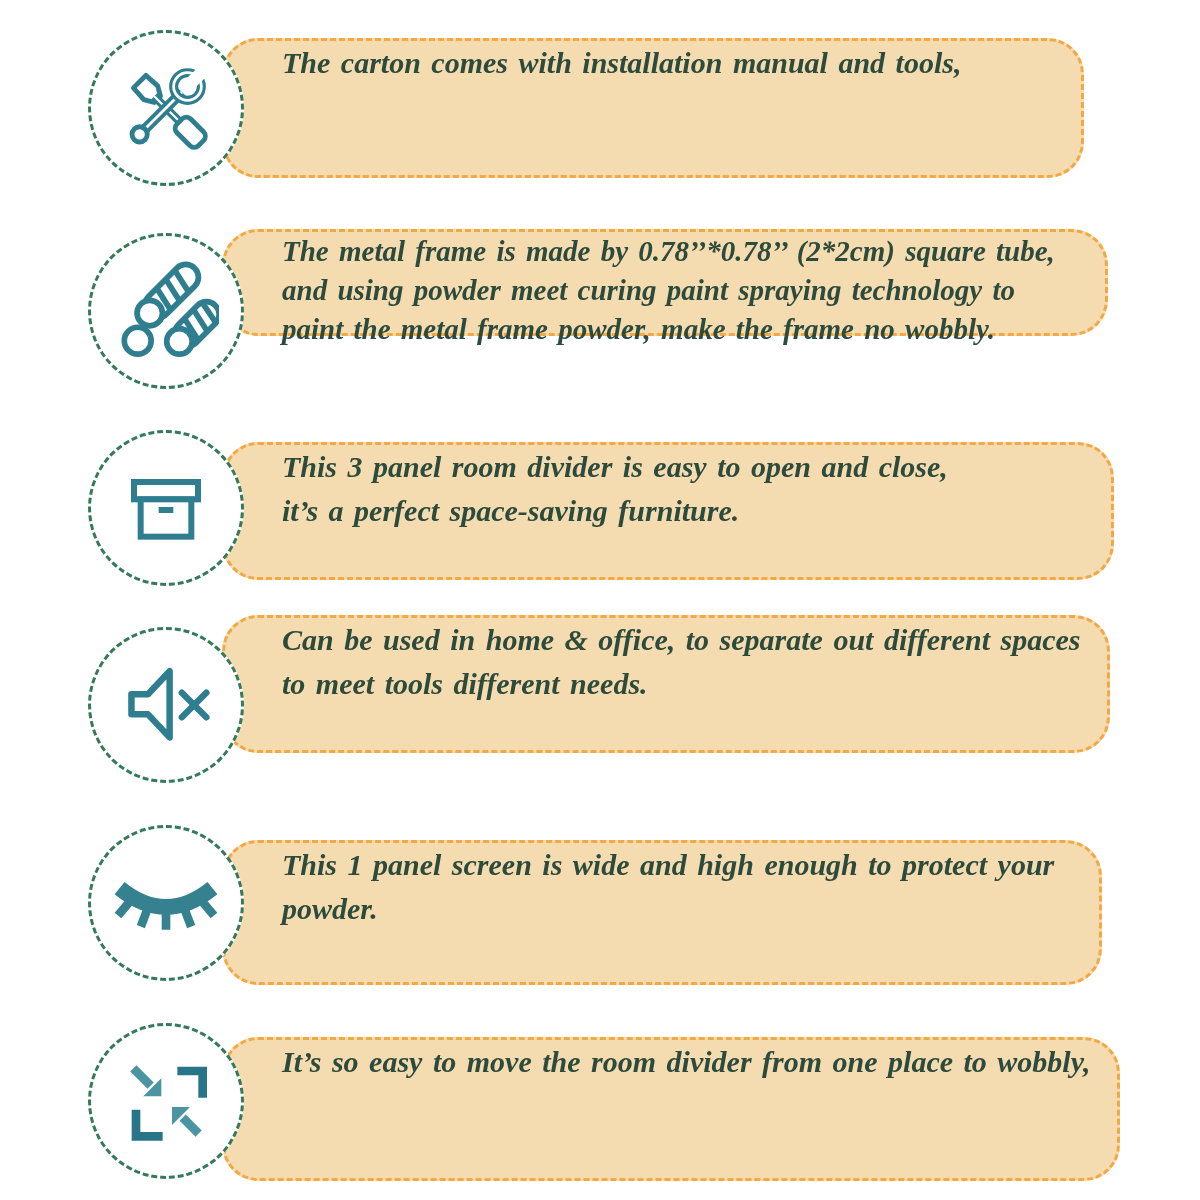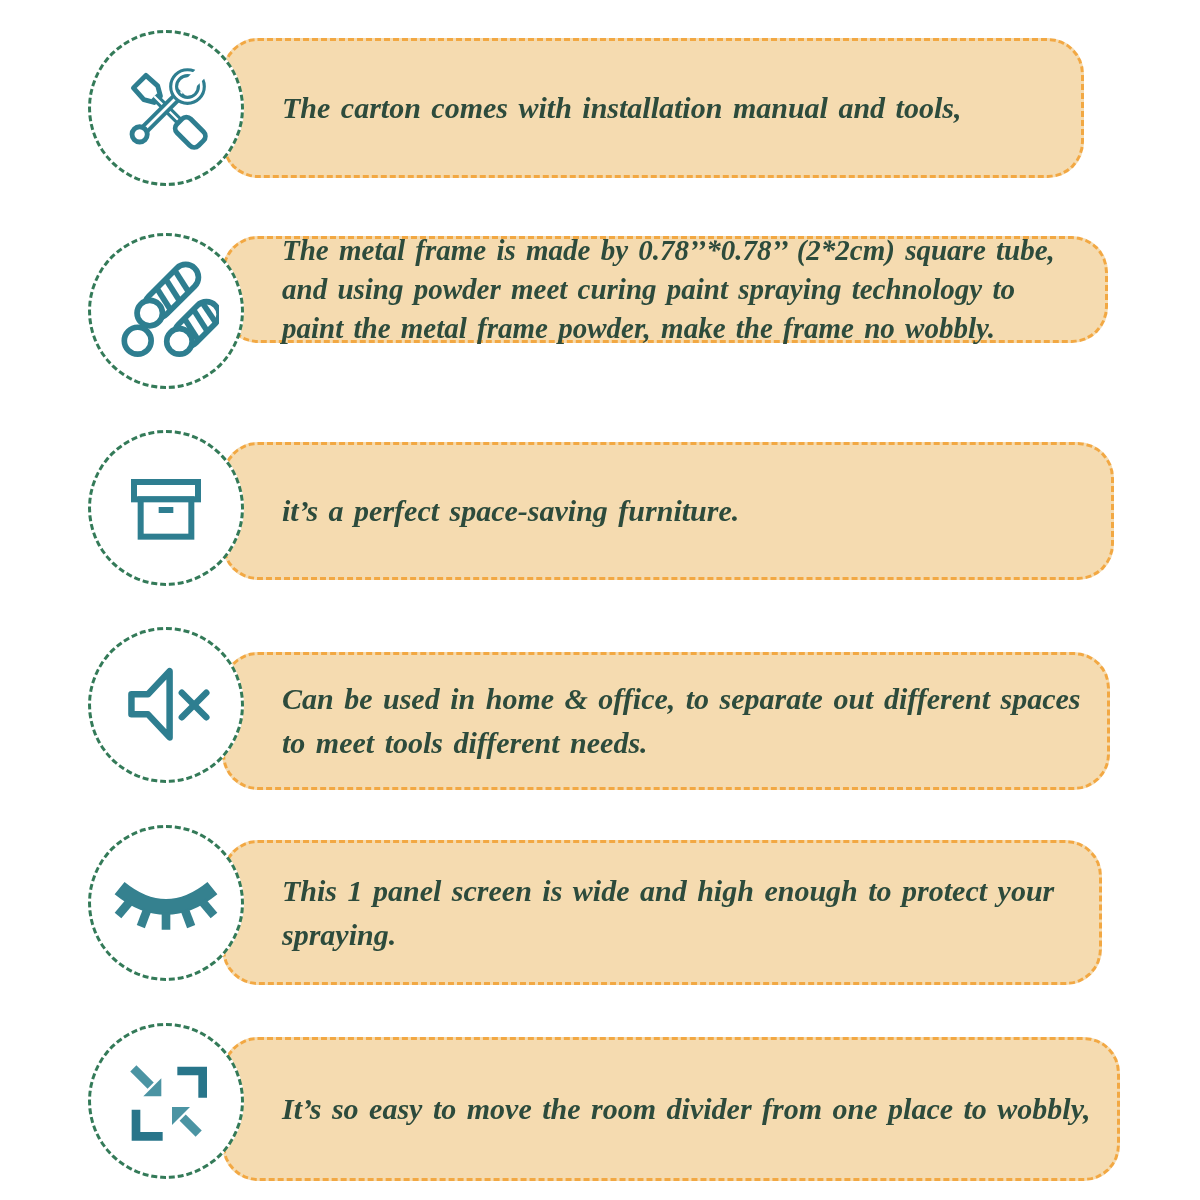--- a/index.html
+++ b/index.html
@@ -9,7 +9,7 @@
   .circle{position:absolute;left:88px;width:150px;height:150px;border:3px dashed #337a58;
           border-radius:50%;background:#ffffff;z-index:2;display:flex;align-items:center;justify-content:center;}
   .bubble{position:absolute;left:222px;background:#f5dbb0;border:3px dashed #f2a843;border-radius:36px;
-          z-index:1;display:flex;flex-direction:column;justify-content:center;padding-left:57px;box-sizing:border-box;}
+          z-index:1;display:flex;flex-direction:column;justify-content:flex-start;padding-left:57px;box-sizing:border-box;}
   .ftext{color:#2d4b3c;font-weight:bold;font-style:italic;font-size:30px;line-height:44px;
          white-space:nowrap;word-spacing:3px;}
   .r1 .circle{top:30px}  .r1 .bubble{top:38px;height:140px;width:862px}

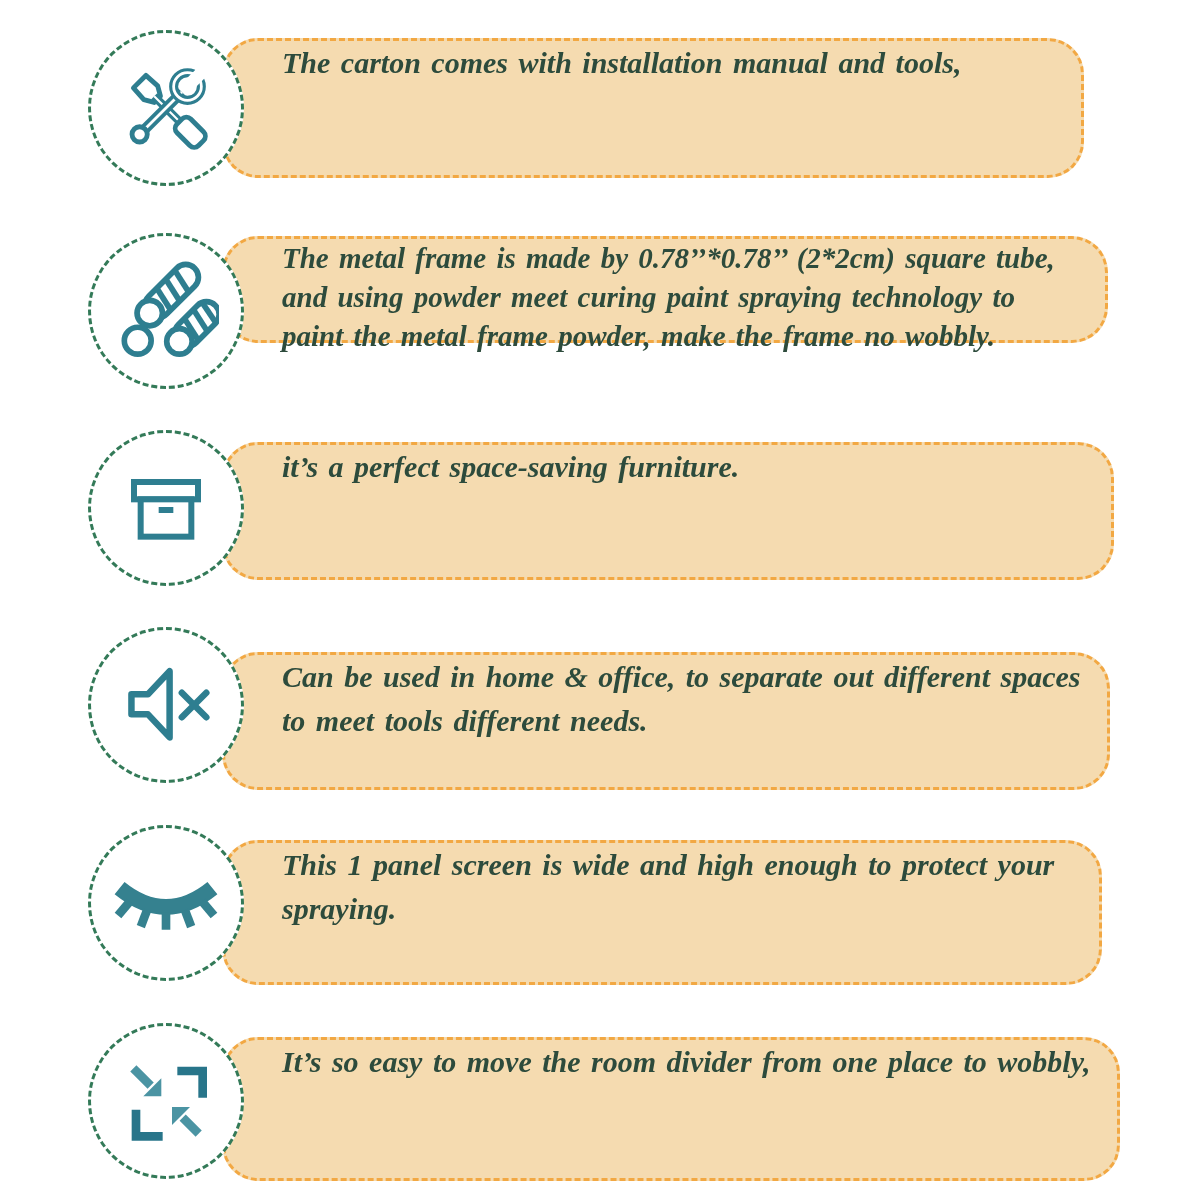--- a/index.html
+++ b/index.html
@@ -13,7 +13,7 @@
   .ftext{color:#2d4b3c;font-weight:bold;font-style:italic;font-size:30px;line-height:44px;
          white-space:nowrap;word-spacing:3px;}
   .r1 .circle{top:30px}  .r1 .bubble{top:38px;height:140px;width:862px}
-  .r2 .circle{top:233px} .r2 .bubble{top:236px;height:107px;width:886px}
+  .r2 .circle{top:233px} .r2 .bubble{top:229px;height:107px;width:886px}
   .r2 .ftext{font-size:29px;line-height:39px;}
   .r3 .circle{top:430px} .r3 .bubble{top:442px;height:138px;width:892px}
   .r4 .circle{top:627px} .r4 .bubble{top:652px;height:138px;width:888px}

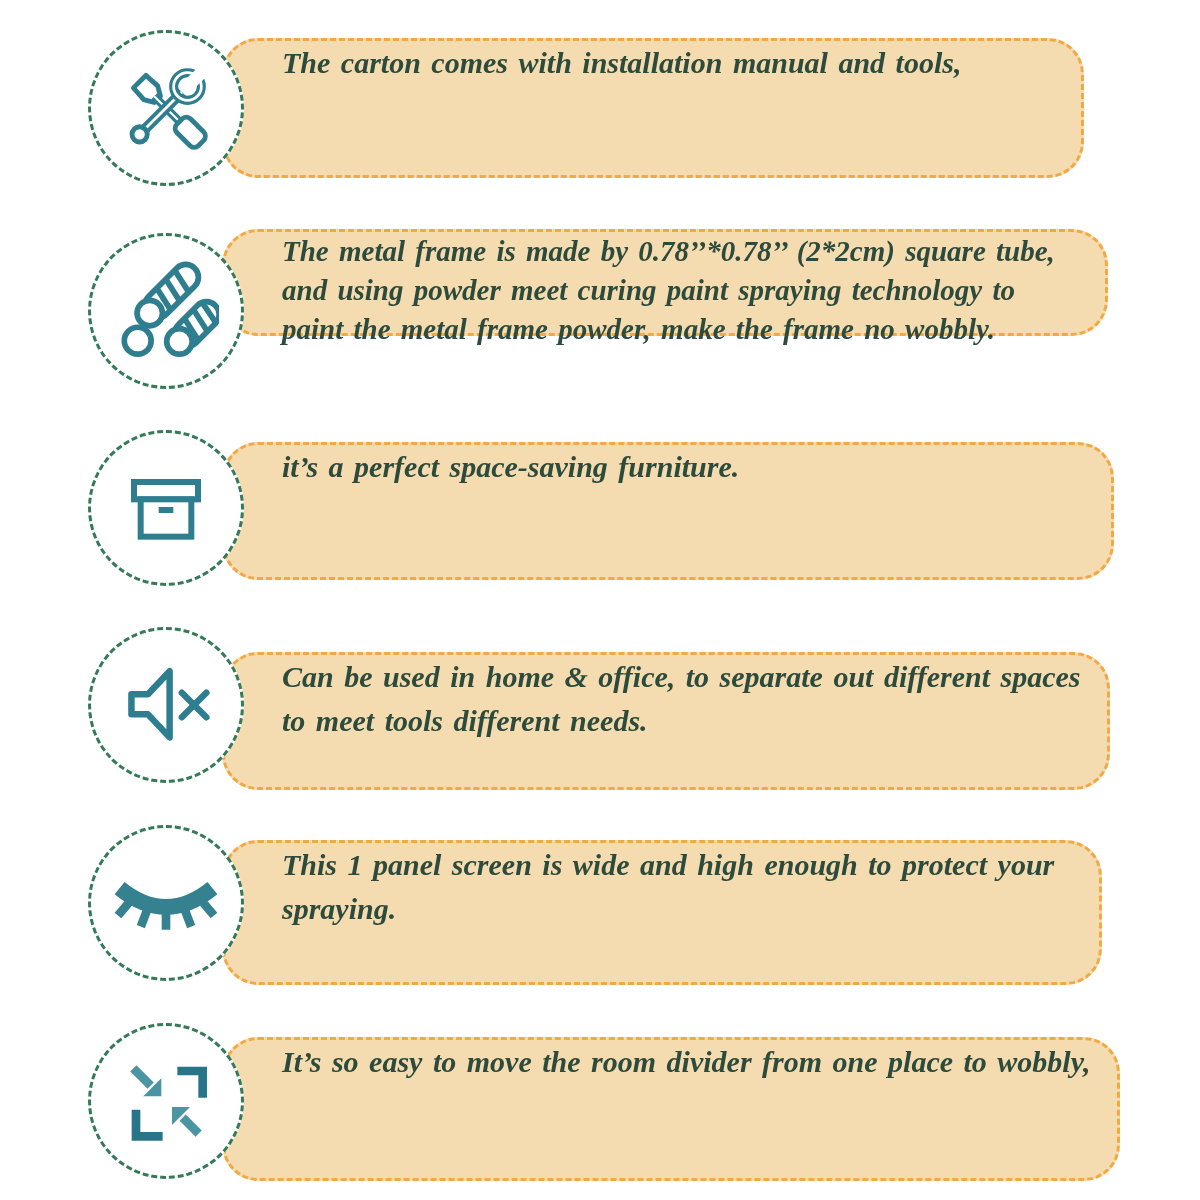--- a/index.html
+++ b/index.html
@@ -84,6 +84,7 @@
 
   <div class="row r3">
     <div class="bubble">
+      <div class="ftext">This 3 panel room divider is easy to open and close,</div>
       <div class="ftext">it’s a perfect space-saving furniture.</div>
     </div>
     <div class="circle">

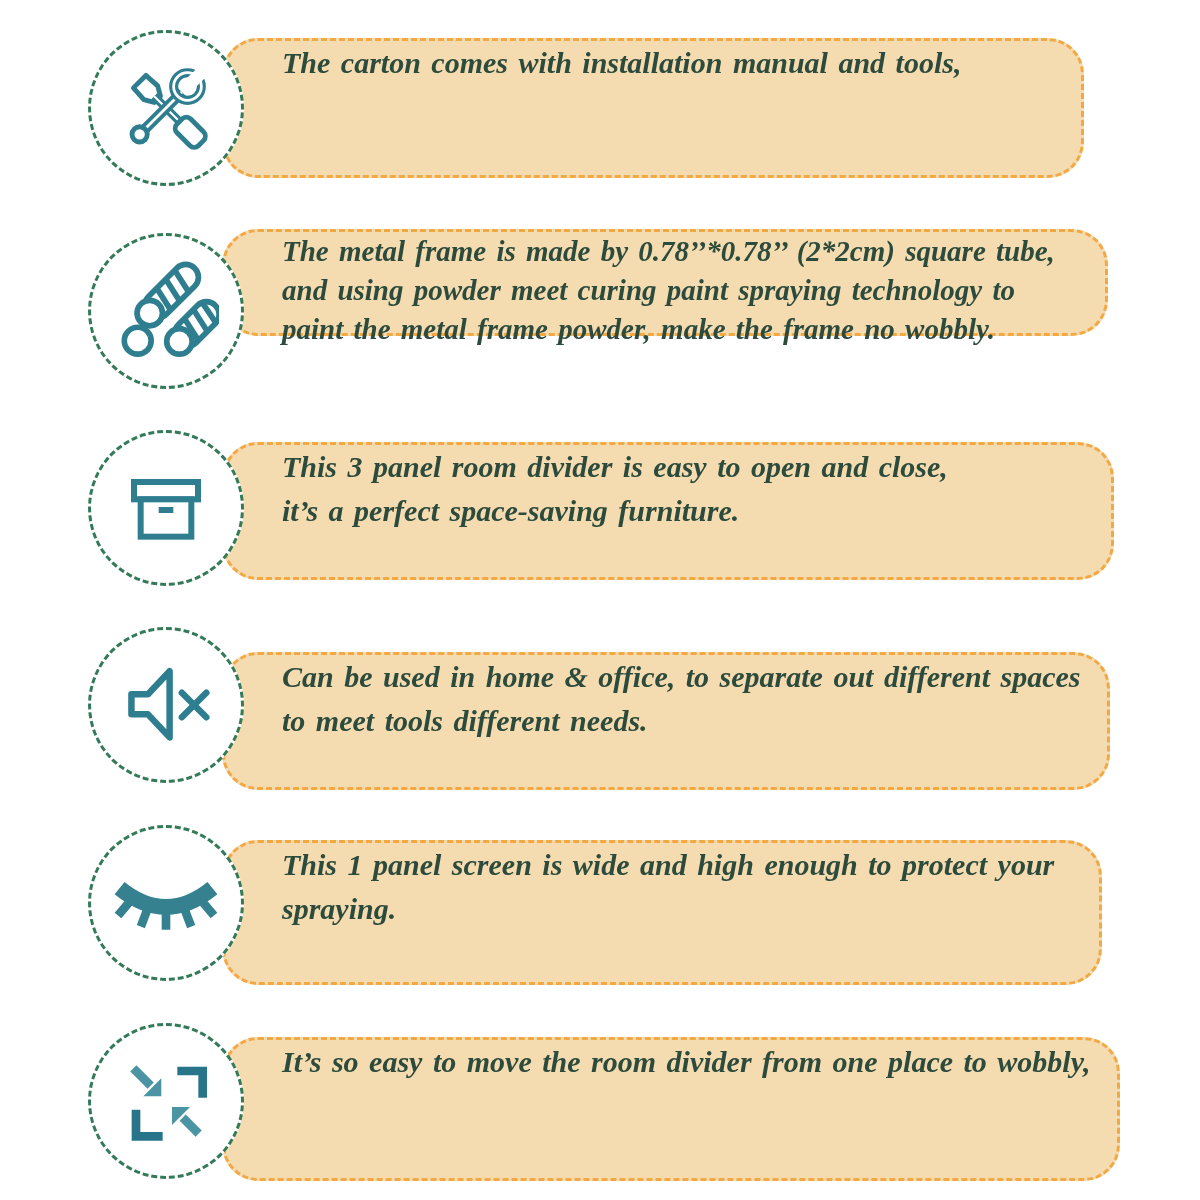--- a/index.html
+++ b/index.html
@@ -16,7 +16,7 @@
   .r2 .circle{top:233px} .r2 .bubble{top:229px;height:107px;width:886px}
   .r2 .ftext{font-size:29px;line-height:39px;}
   .r3 .circle{top:430px} .r3 .bubble{top:442px;height:138px;width:892px}
-  .r4 .circle{top:627px} .r4 .bubble{top:652px;height:138px;width:888px}
+  .r4 .circle{top:627px} .r4 .bubble{top:615px;height:138px;width:888px}
   .r5 .circle{top:825px} .r5 .bubble{top:840px;height:145px;width:880px}
   .r6 .circle{top:1023px}.r6 .bubble{top:1037px;height:144px;width:898px}
   svg{display:block;}

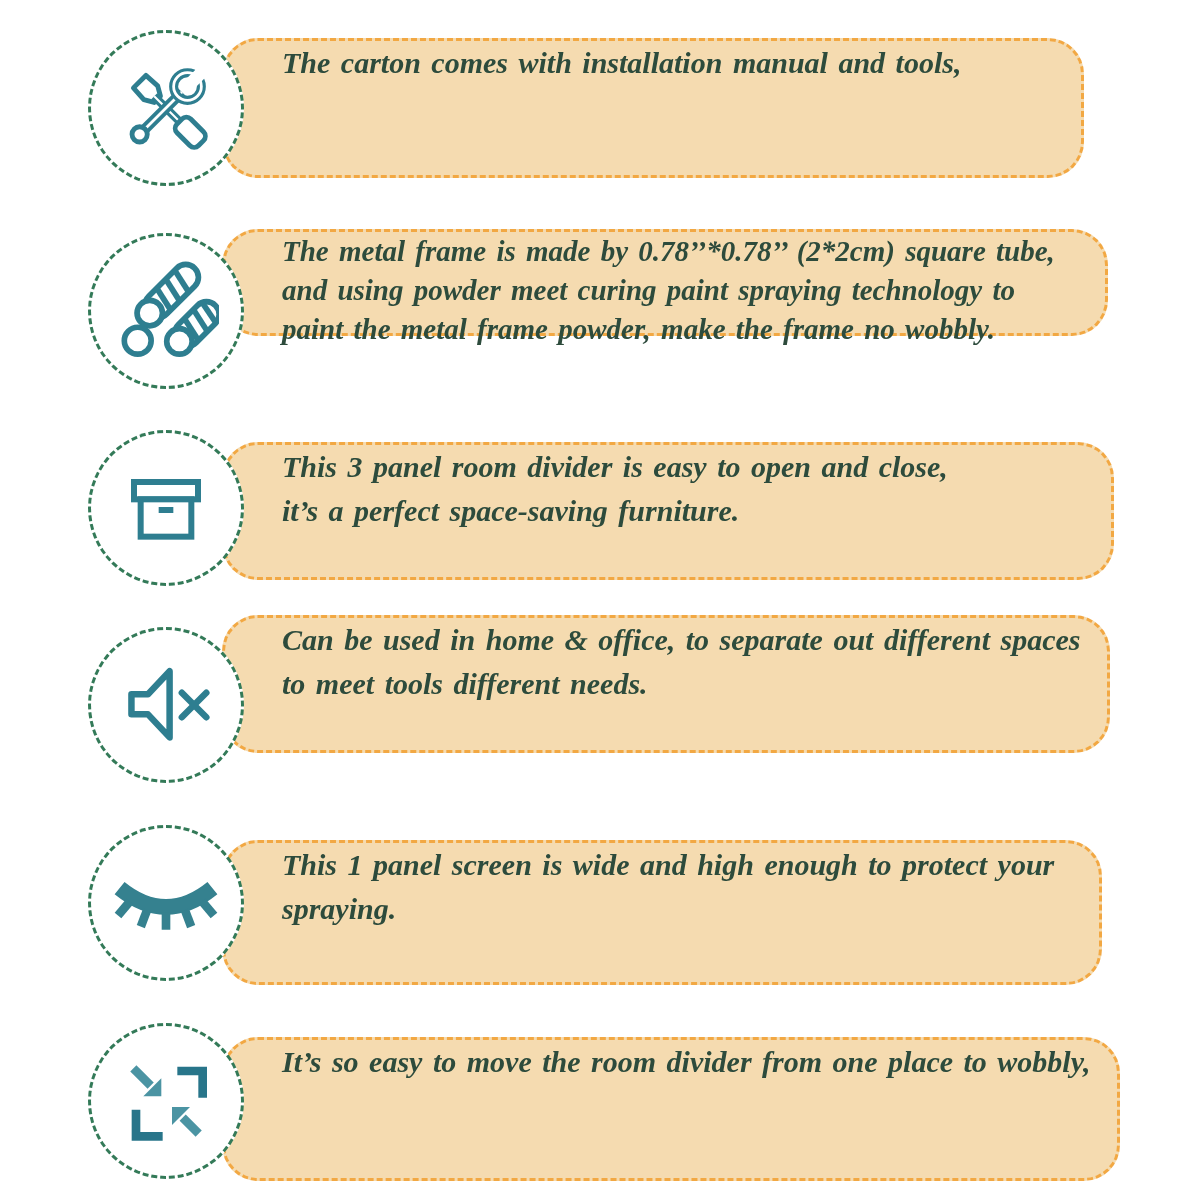--- a/index.html
+++ b/index.html
@@ -117,7 +117,7 @@
   <div class="row r5">
     <div class="bubble">
       <div class="ftext">This 1 panel screen is wide and high enough to protect your</div>
-      <div class="ftext">spraying.</div>
+      <div class="ftext">powder.</div>
     </div>
     <div class="circle">
       <svg viewBox="0 0 150 150" width="118" height="118">

